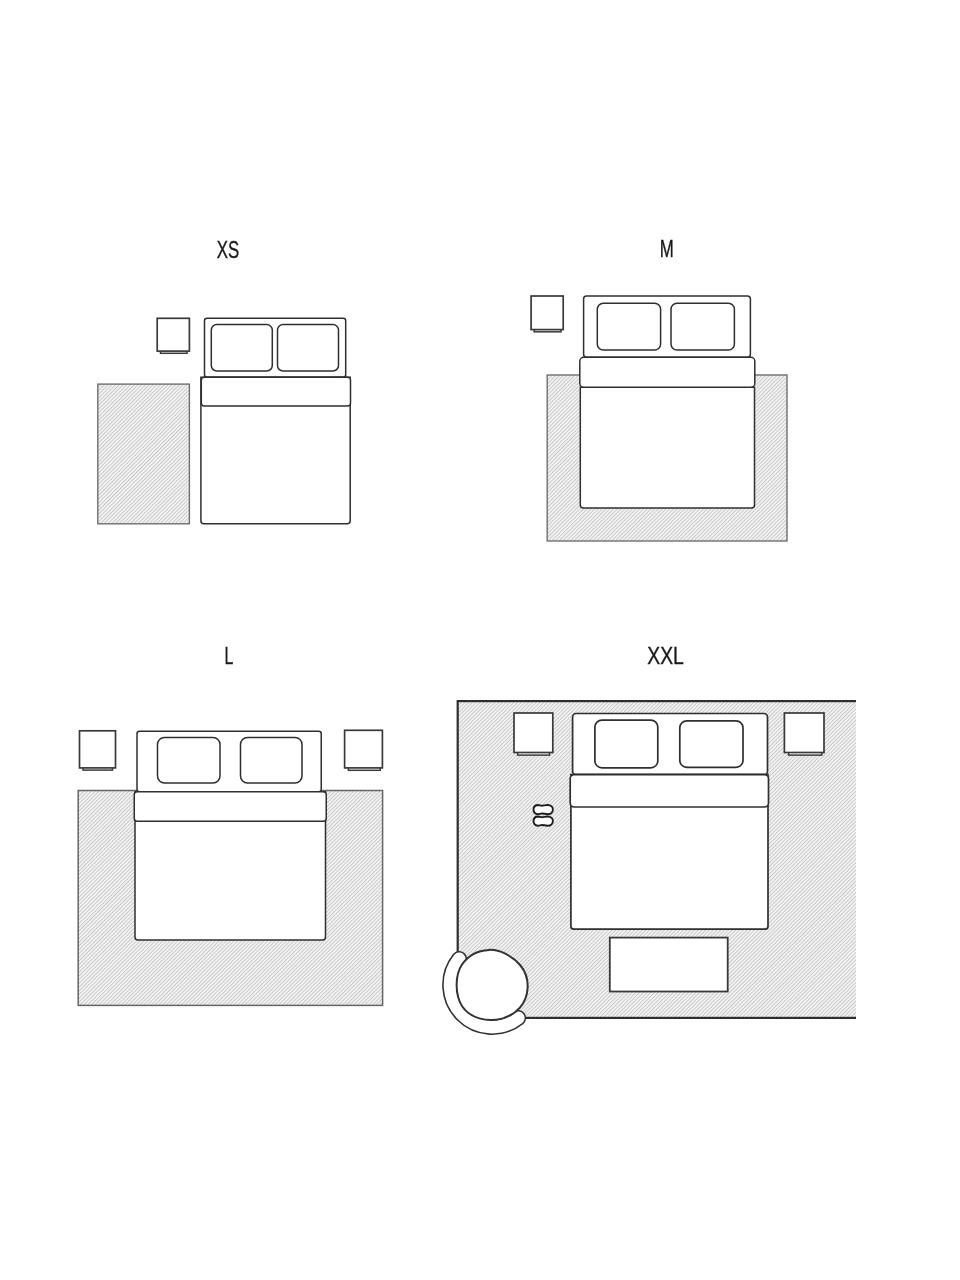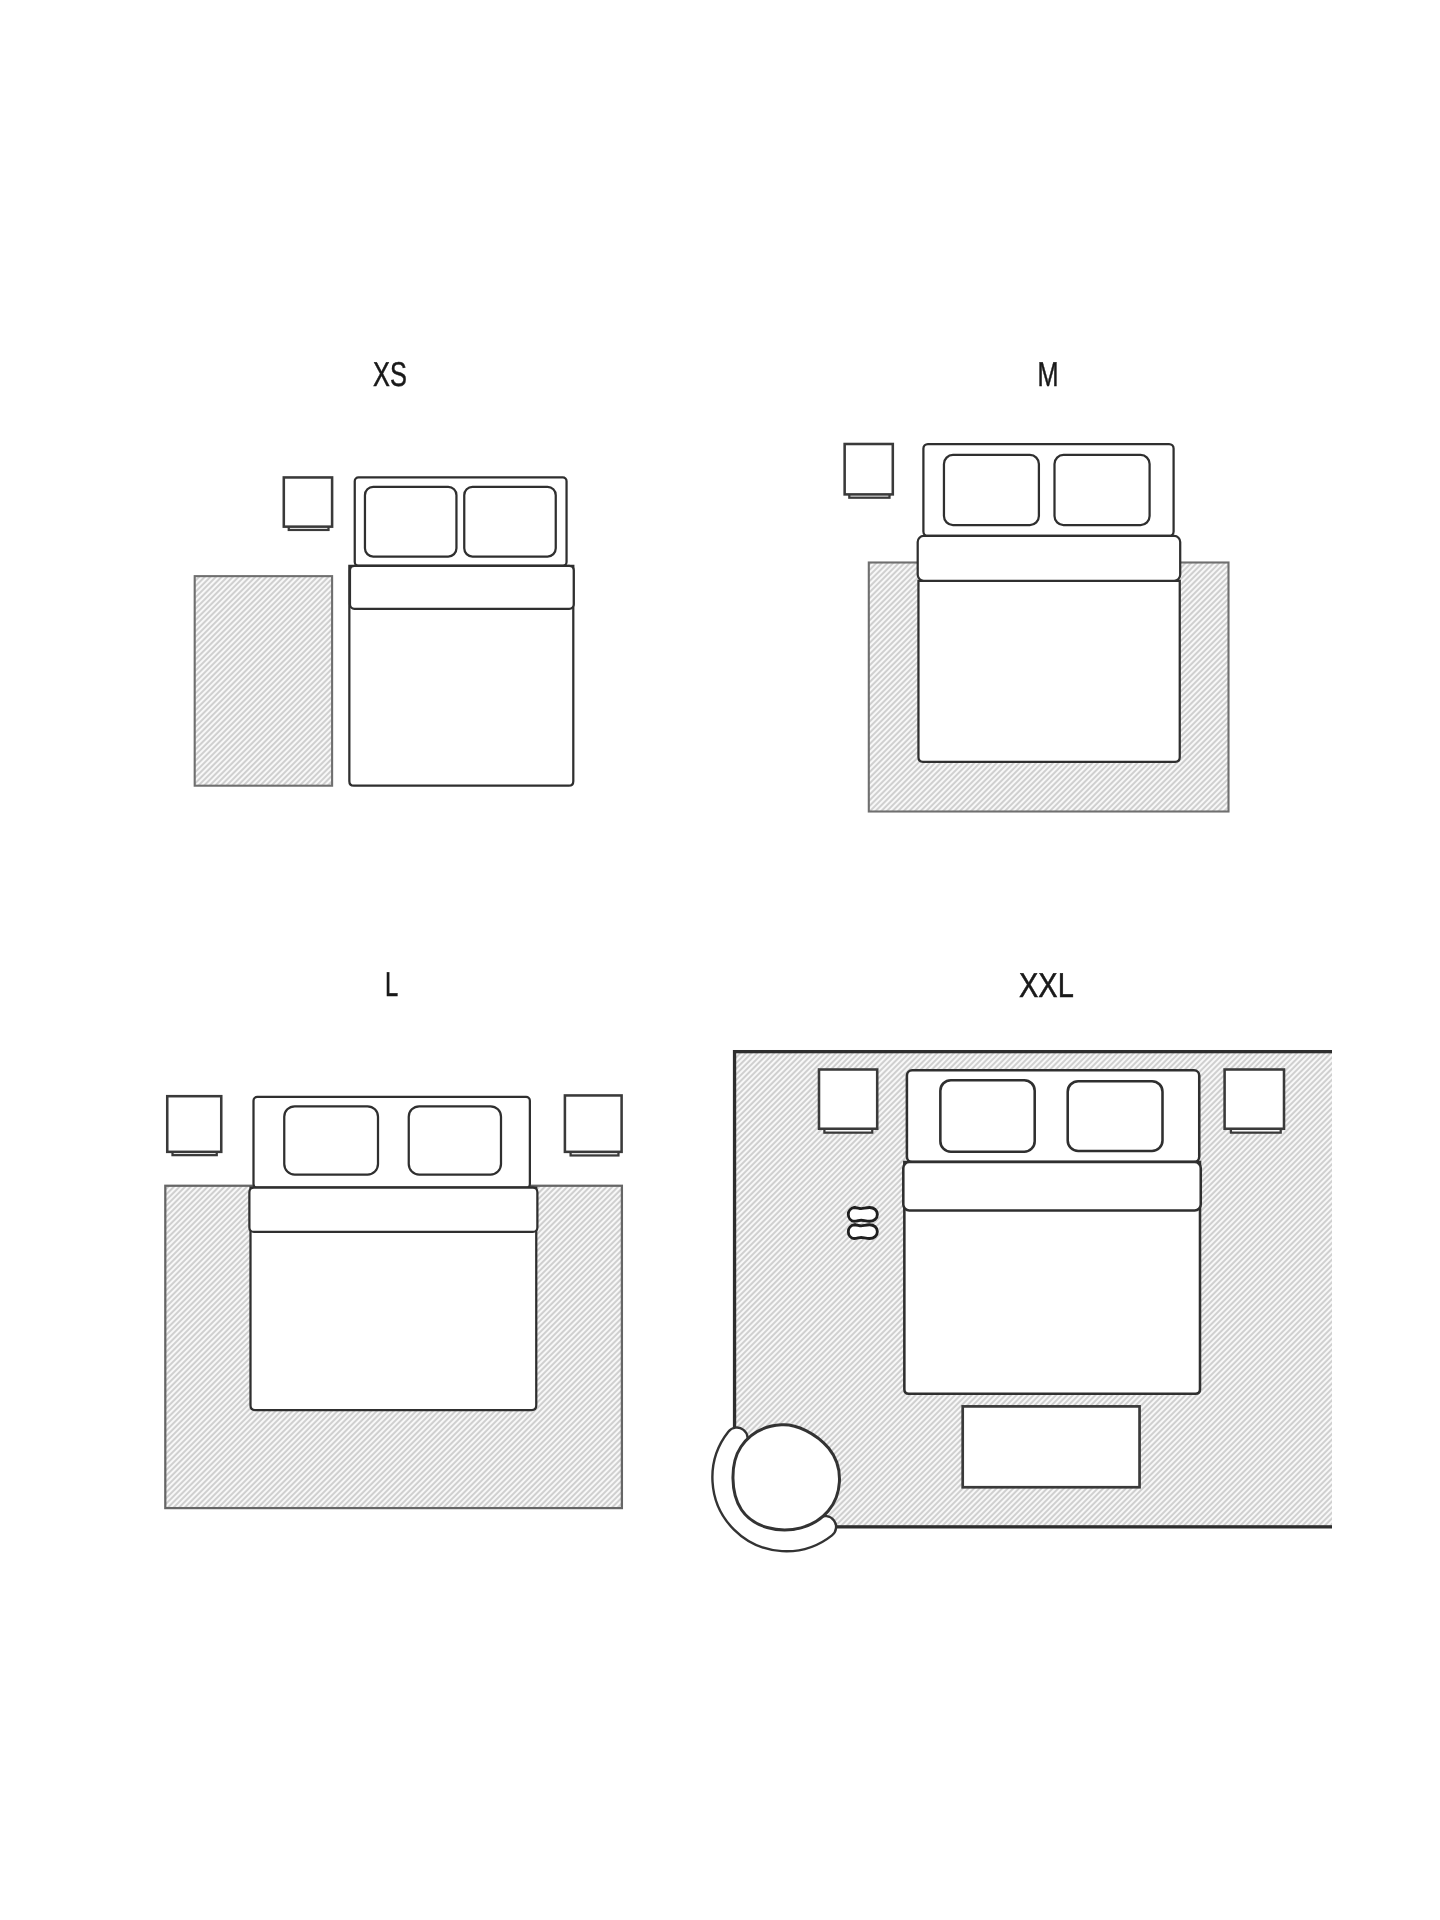--- a/index.html
+++ b/index.html
@@ -4,7 +4,7 @@
 <style>
   html,body{margin:0;padding:0;background:#ffffff;}
   .page{position:relative;width:856px;height:1280px;background:#ffffff;overflow:hidden;
-        font-family:"Liberation Sans", sans-serif;padding-left:32px;}
+        font-family:"Liberation Sans", sans-serif;}
   svg{display:block;}
 </style>
 </head>

